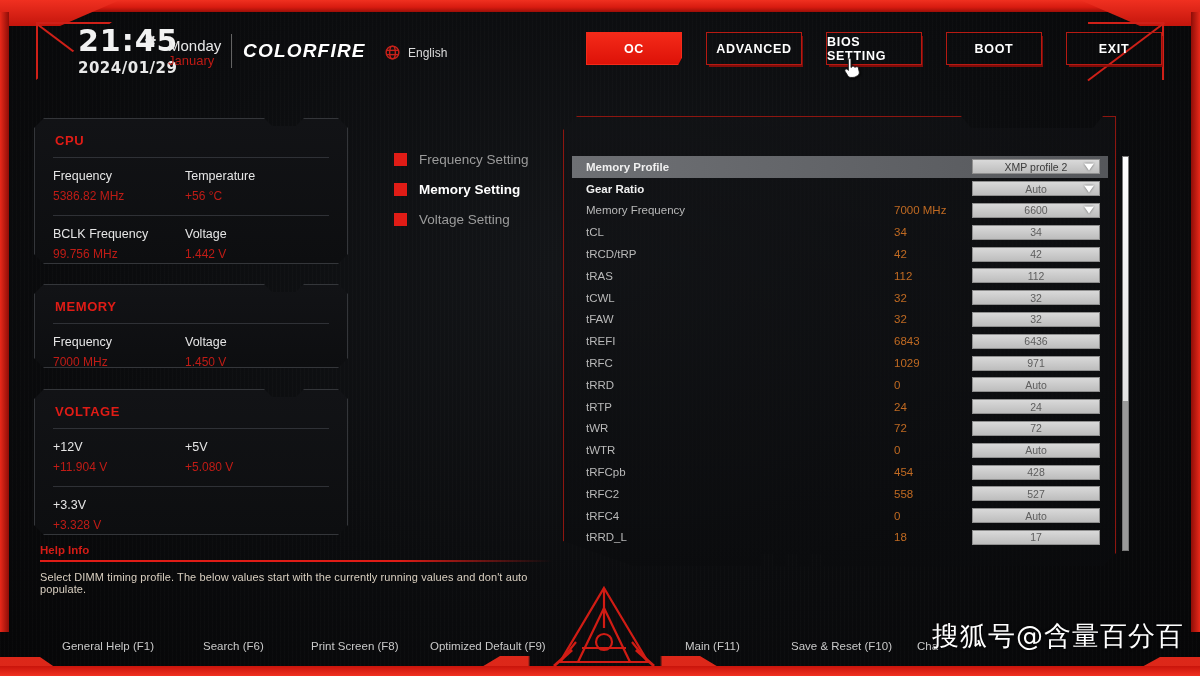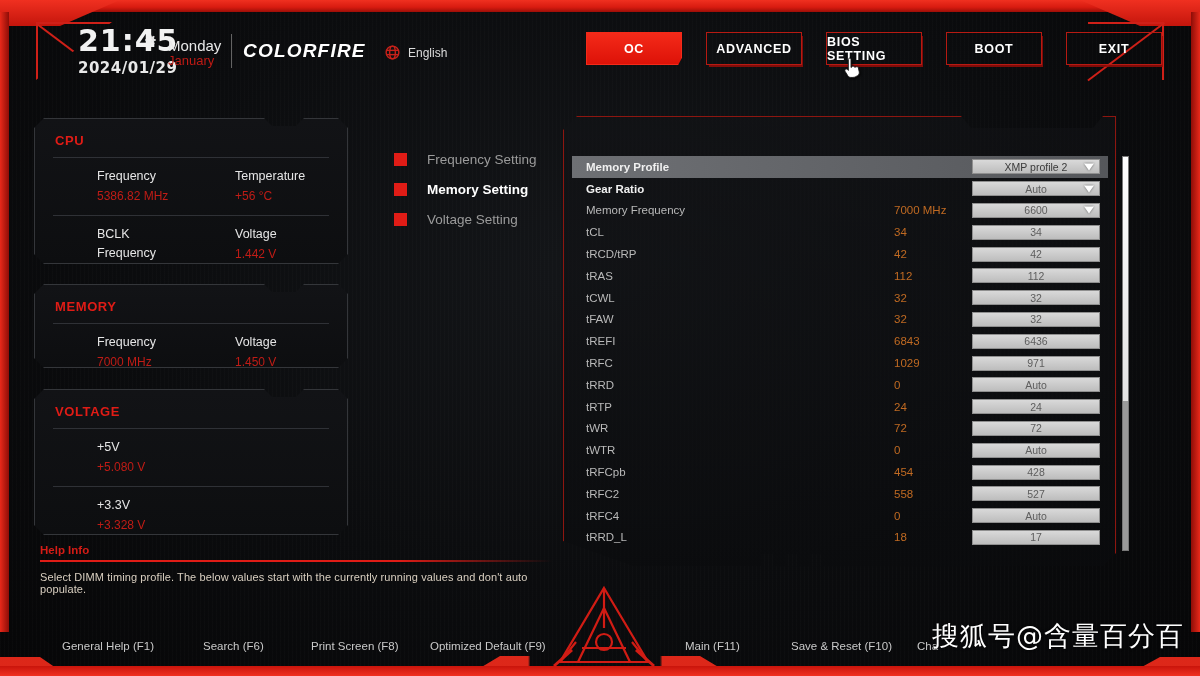--- a/index.html
+++ b/index.html
@@ -138,7 +138,7 @@
 
   
   .midmenu { position: absolute; left: 394px; top: 144px; }
-  .mid-item { display: flex; align-items: center; gap: 20px; height: 30px; }
+  .mid-item { display: flex; align-items: center; gap: 12px; height: 30px; }
   .mid-sq { width: 13px; height: 13px; background: #e01c16; }
   .mid-label { font-size: 13.5px; color: #9b9b9b; }
   .mid-item.active .mid-label { color: #ffffff; font-weight: bold; }

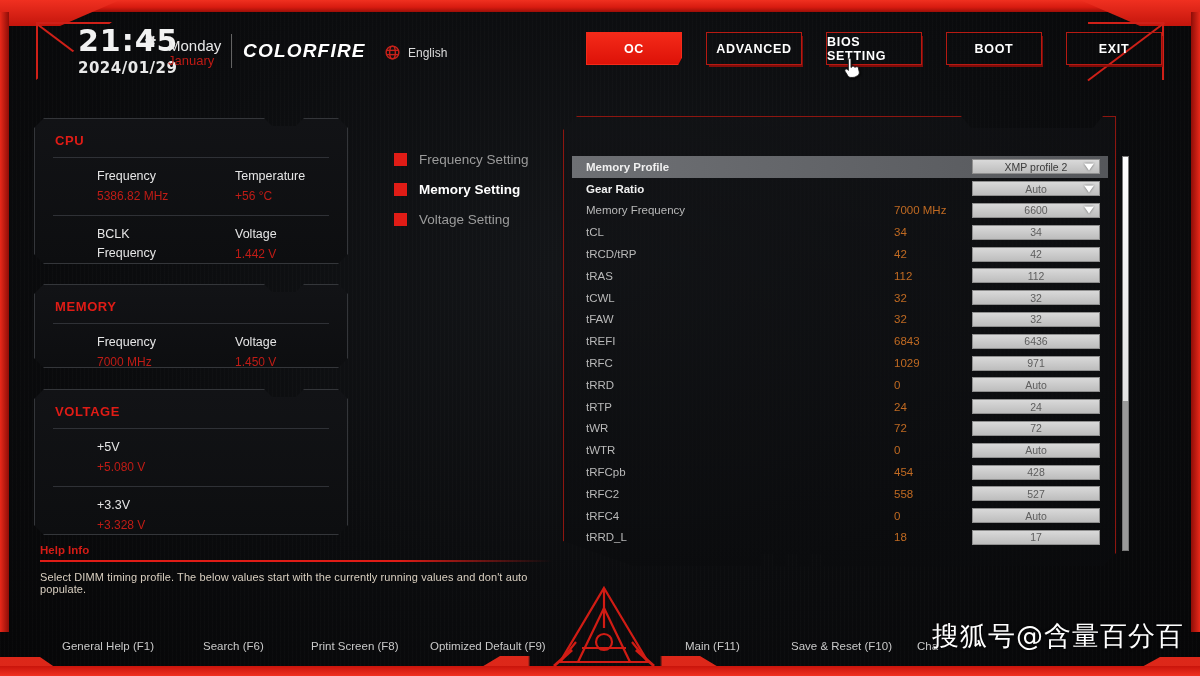--- a/index.html
+++ b/index.html
@@ -122,7 +122,7 @@
   }
   .card-rule { height: 1px; background: #2f3136; margin: 9px 18px 0 18px; }
   .kv-row { display: flex; padding: 9px 18px 0 18px; }
-  .kv { width: 132px; margin-left: 44px; }
+  .kv { width: 132px; }
   .kv-label { font-size: 12.5px; color: #e6e6e6; line-height: 19px; }
   .kv-value { font-size: 12px; color: #c01c16; line-height: 20px; }
   .zig { margin: 6px 0 0 18px; width: 64px; height: 14px; color: #3a3c40; }

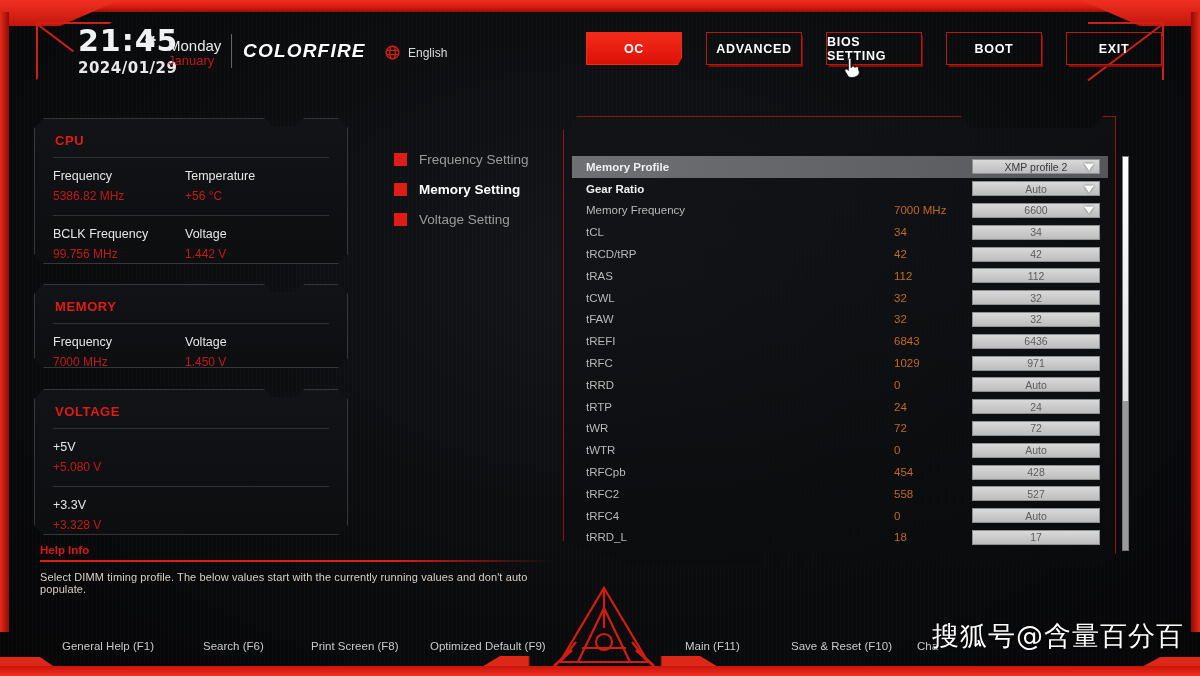--- a/index.html
+++ b/index.html
@@ -308,6 +308,10 @@
           </svg></span></div>
       <div class="info-card" style="top: 389px; height: 146px;"><div class="card-title">VOLTAGE</div><div class="card-rule"></div><div class="kv-row">
           <div class="kv">
+            <div class="kv-label">+12V</div>
+            <div class="kv-value">+11.904 V</div>
+          </div>
+          <div class="kv">
             <div class="kv-label">+5V</div>
             <div class="kv-value">+5.080 V</div>
           </div>

